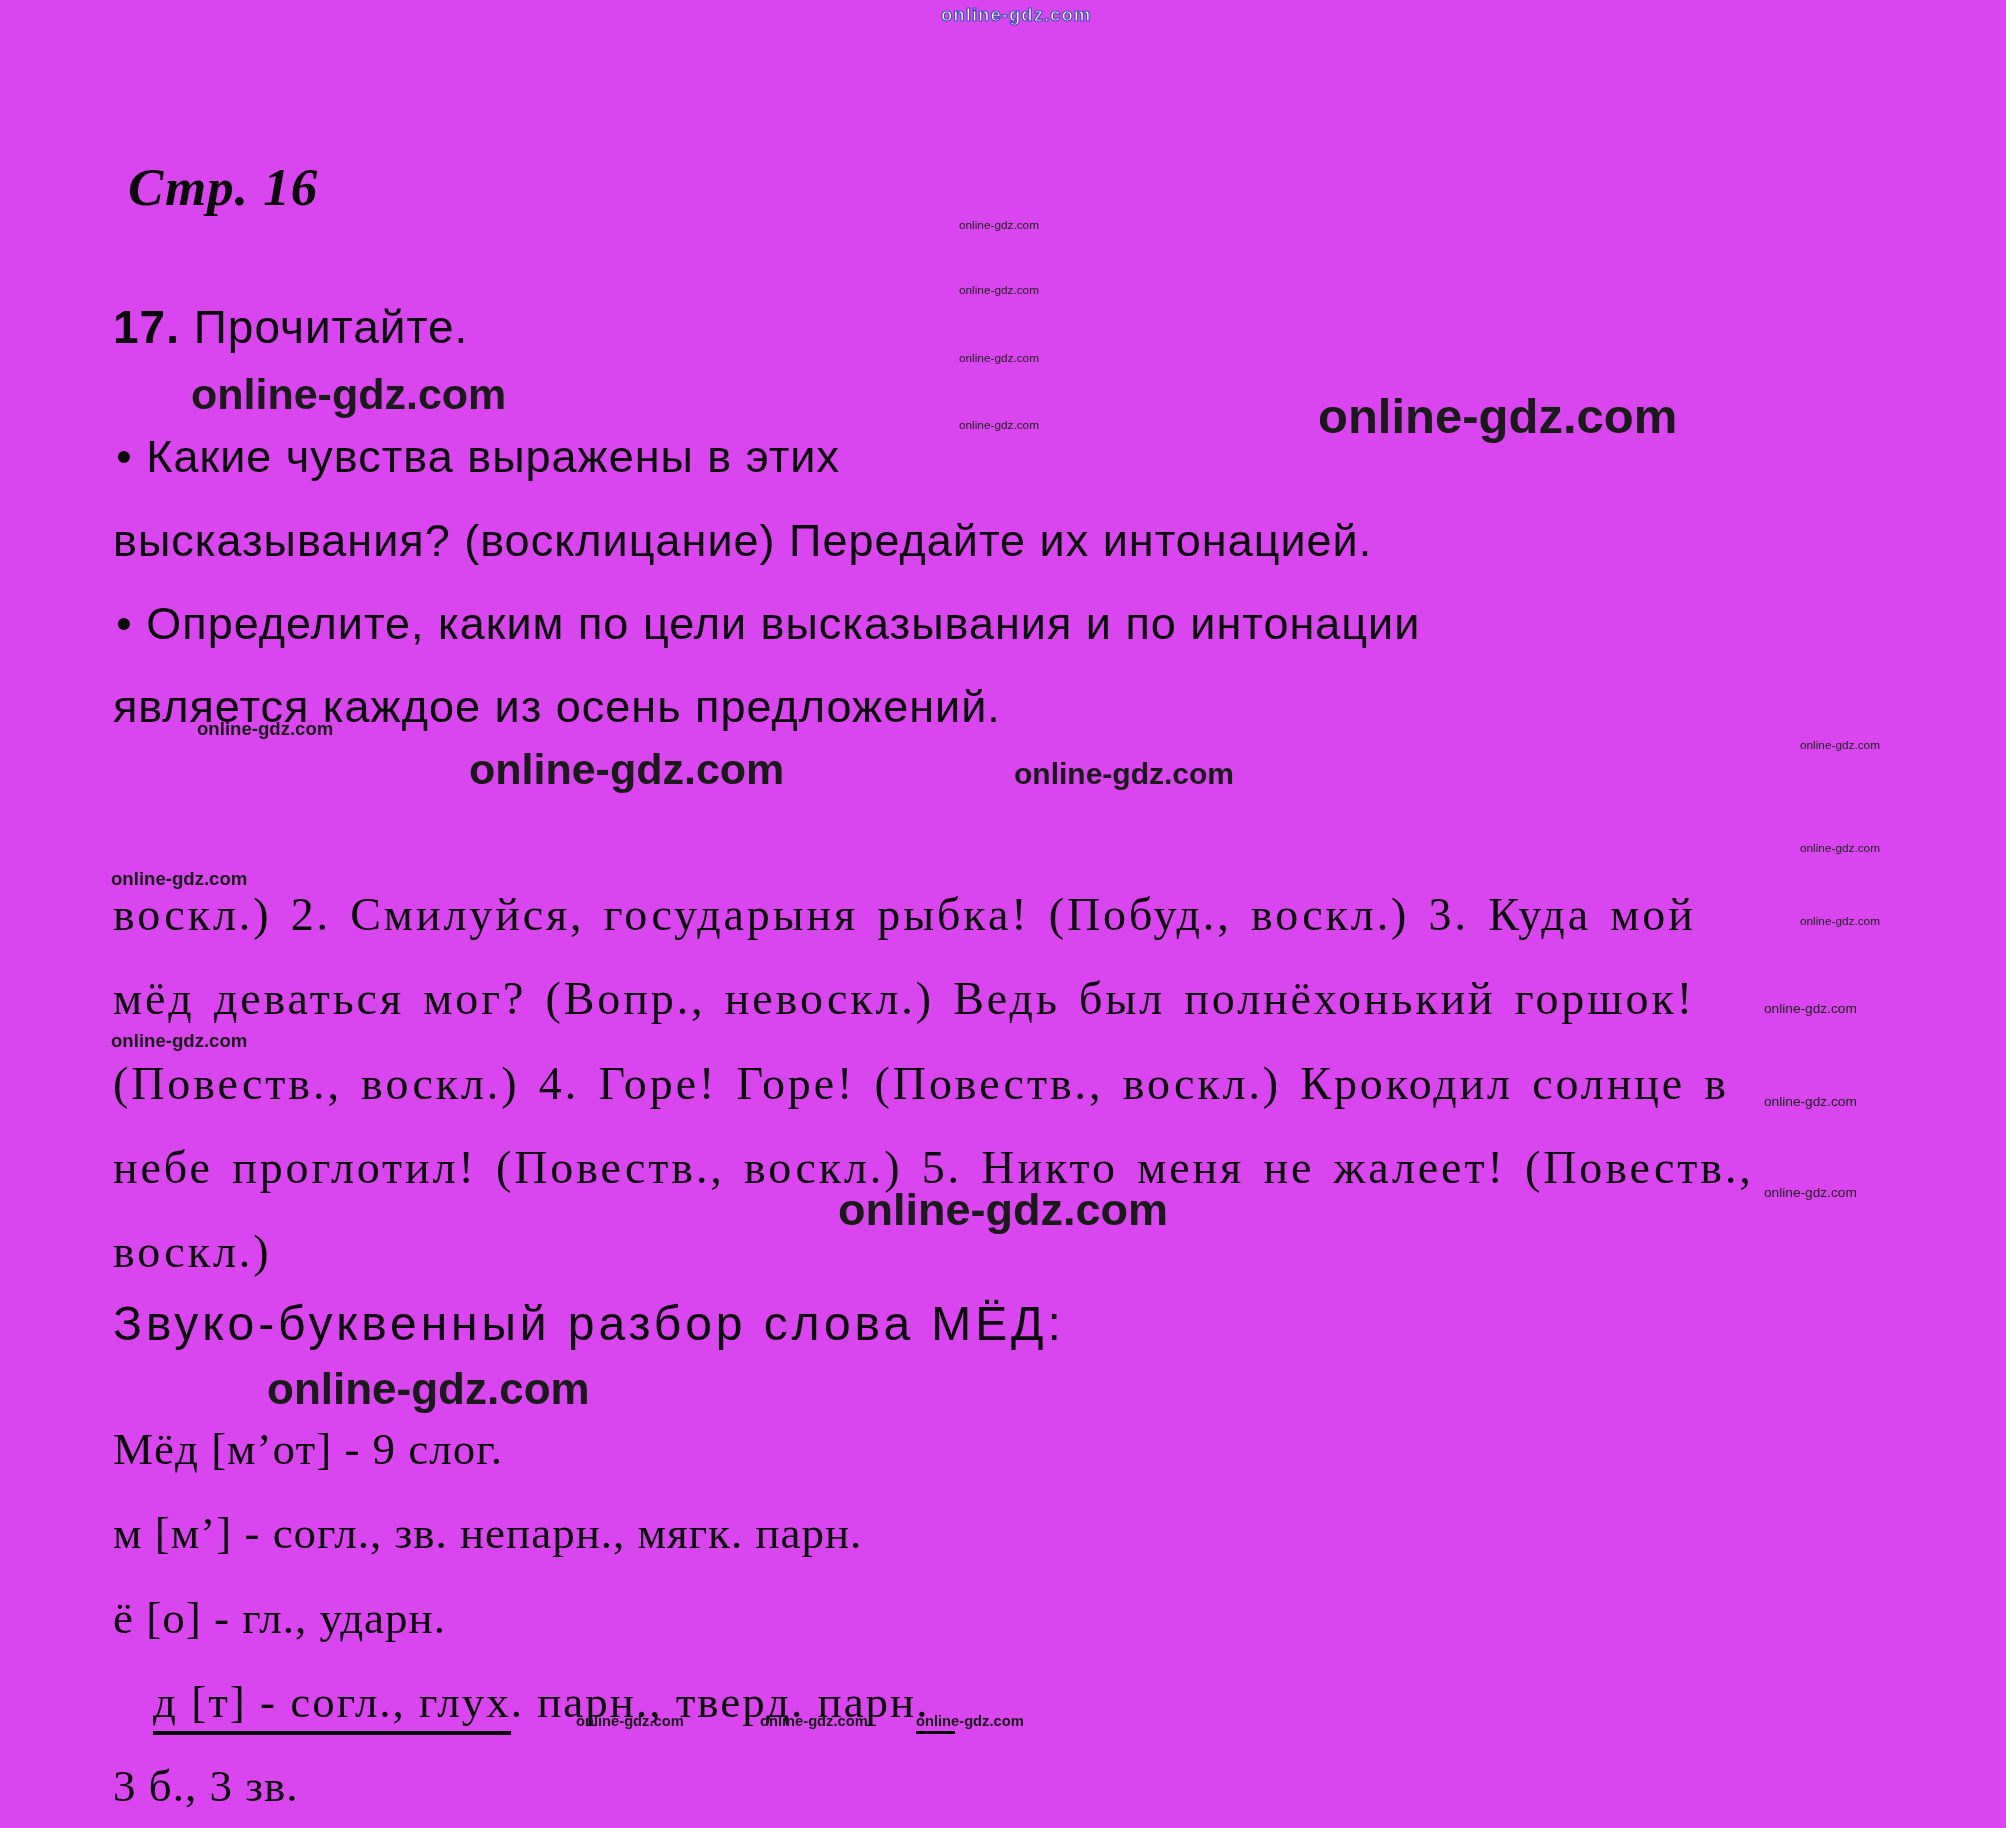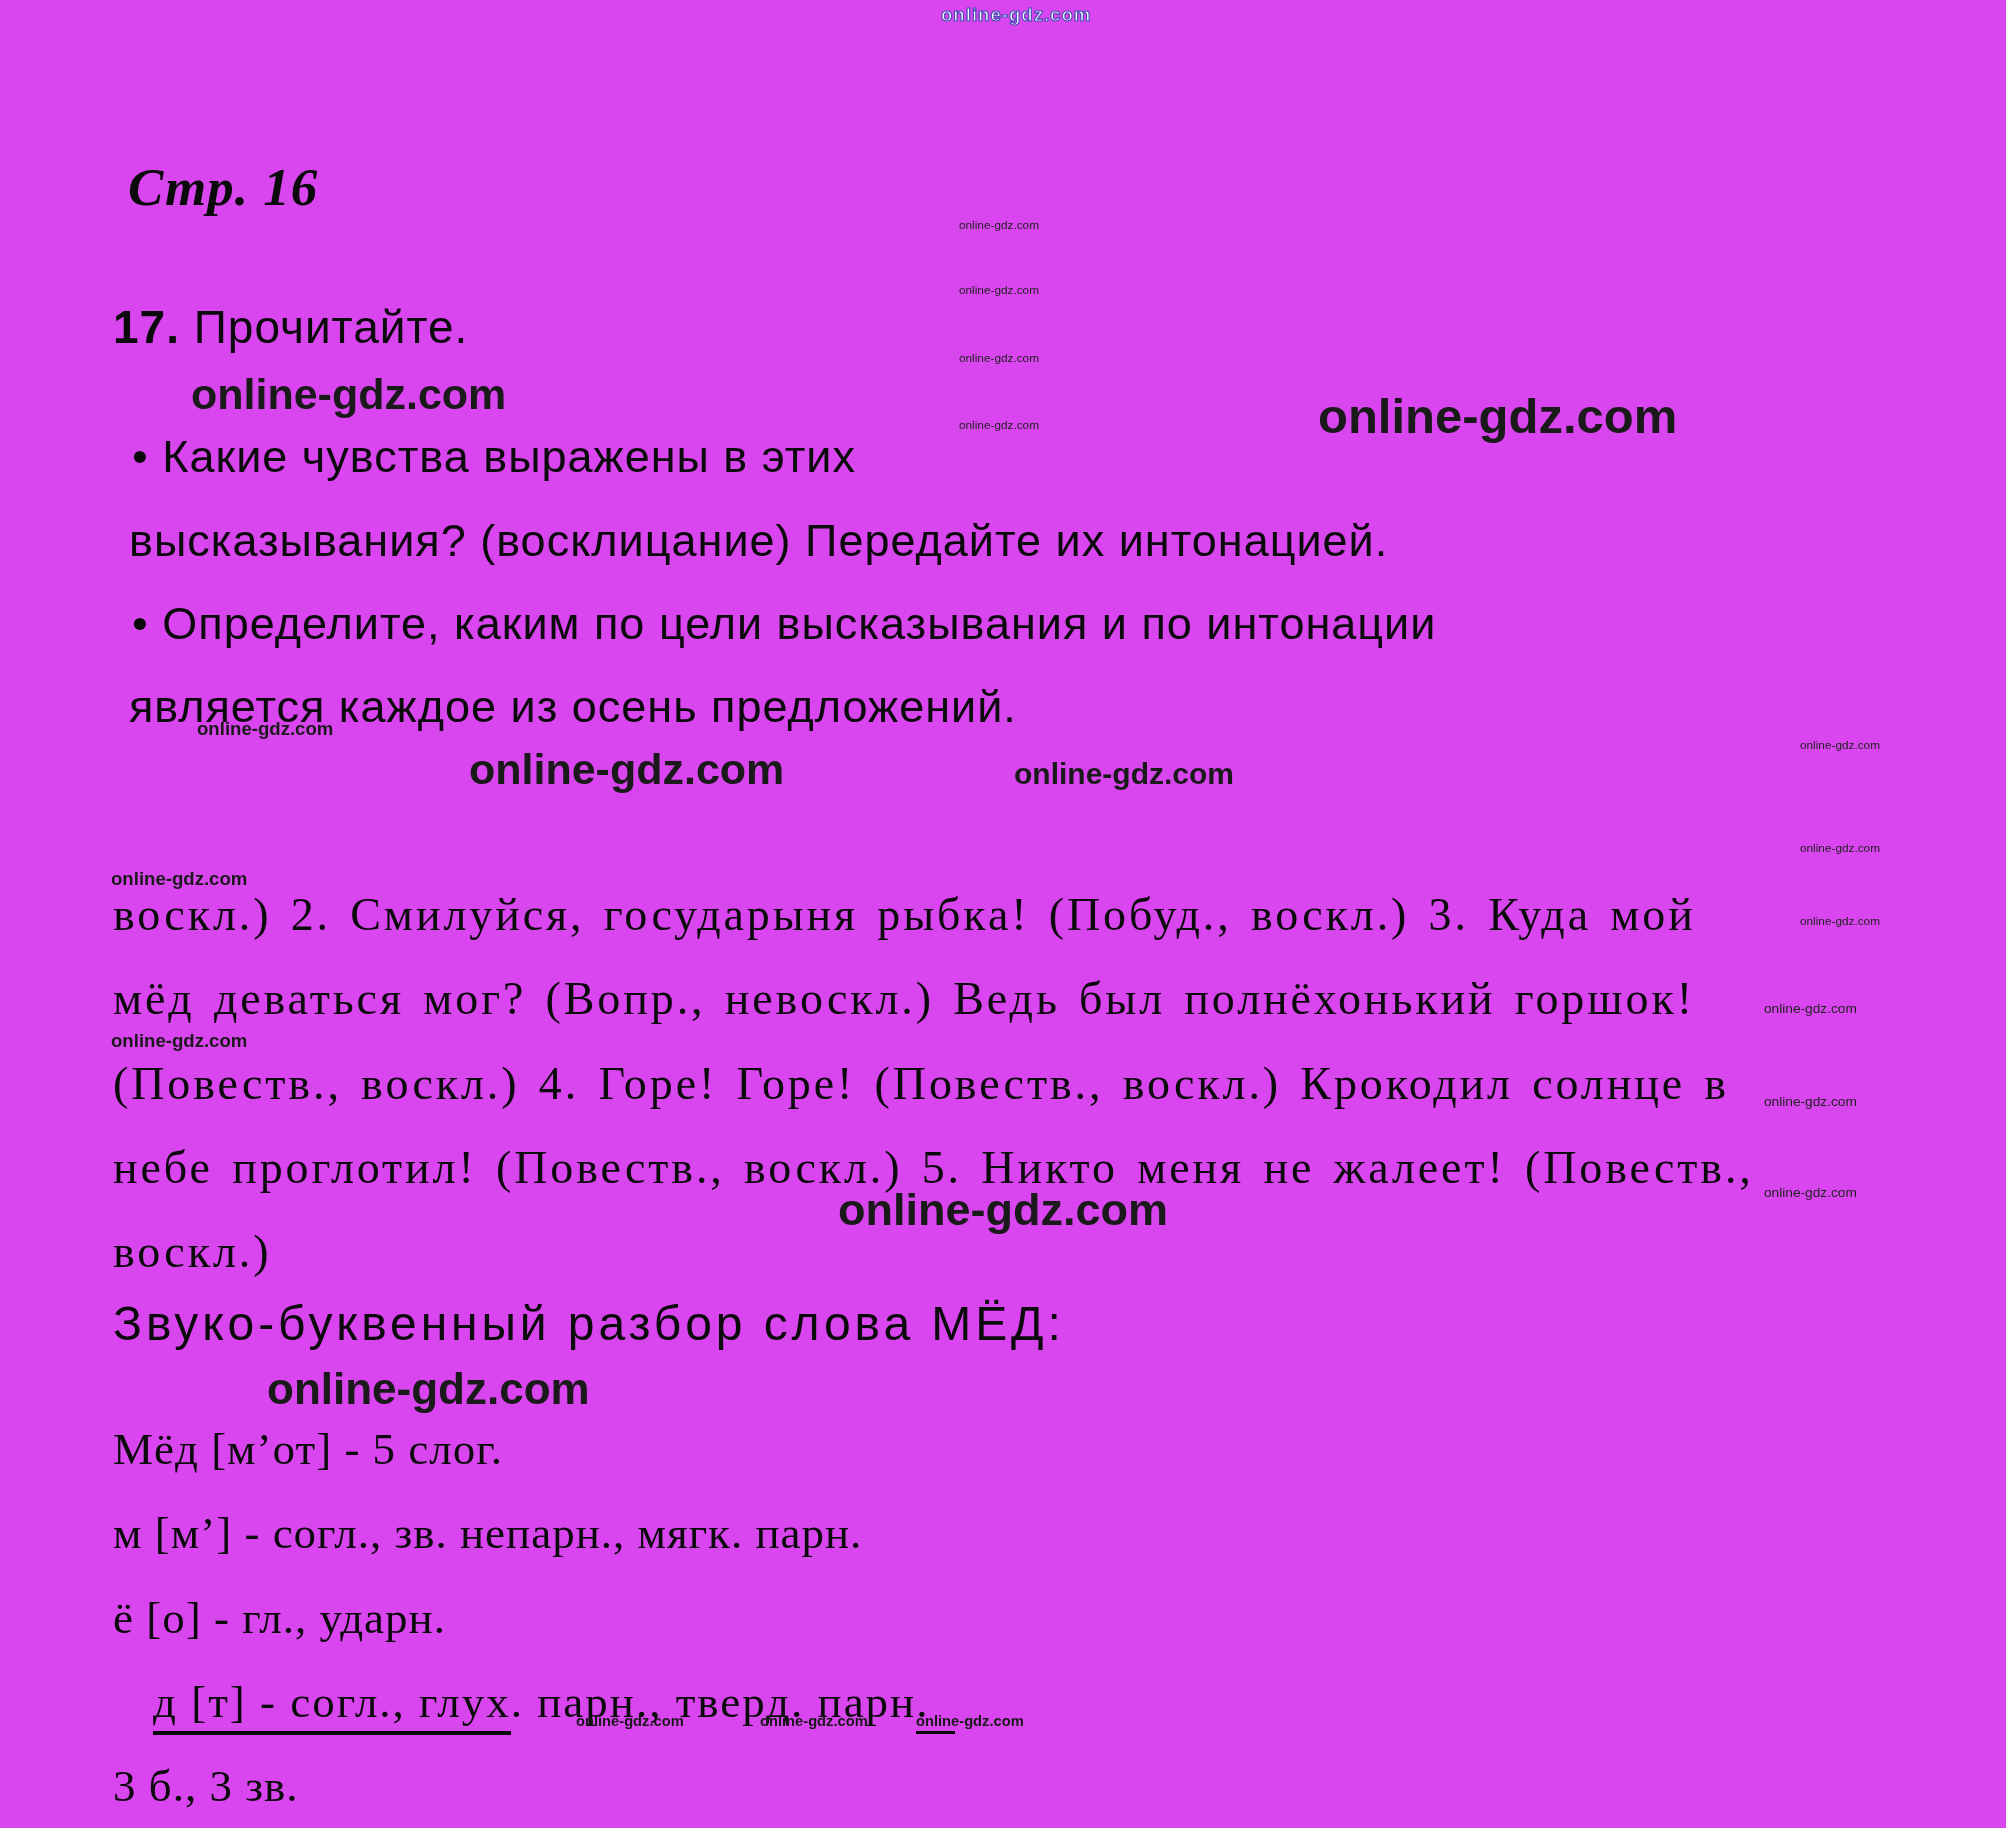--- a/index.html
+++ b/index.html
@@ -14,7 +14,7 @@
   .ex-num{font-weight:700;}
 
   
-  .q-line{font-size:45px;letter-spacing:1px;margin-left:16px;}
+  .q-line{font-size:45px;letter-spacing:1px;}
 
   
   .a-line{font-family:"Liberation Serif",serif;font-size:46px;letter-spacing:2.9px;word-spacing:4.9px;}

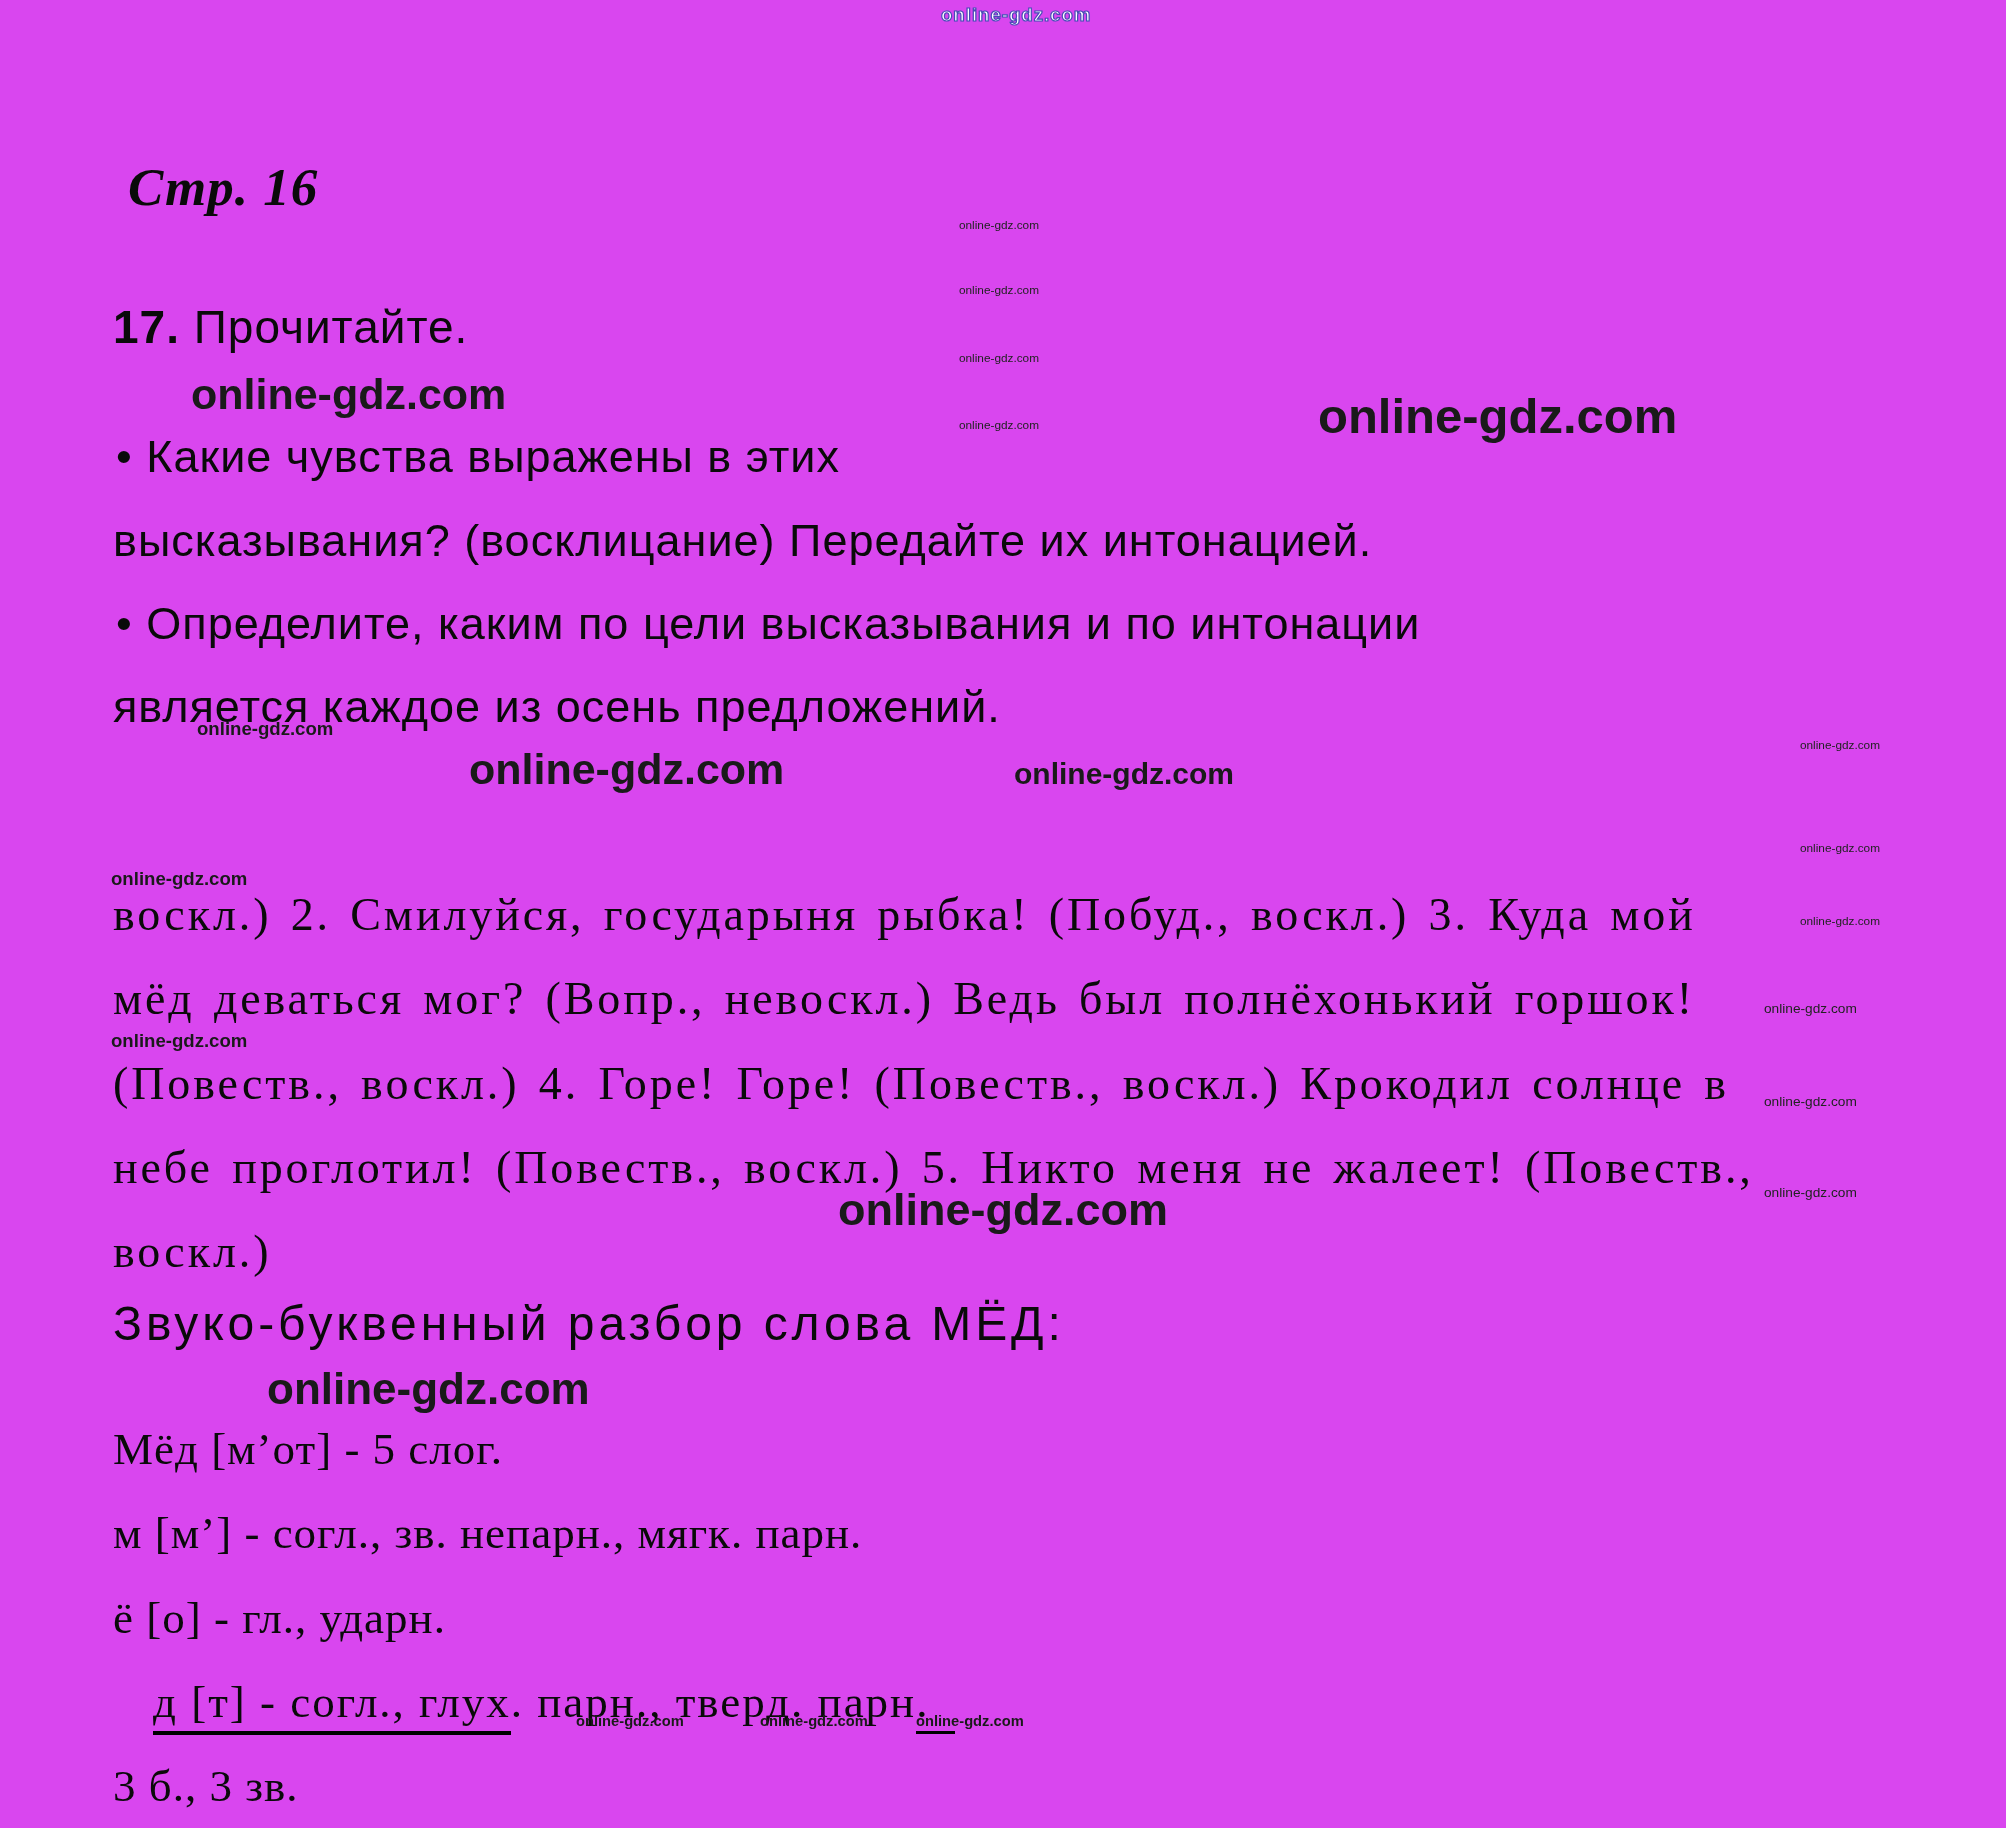--- a/index.html
+++ b/index.html
@@ -85,7 +85,7 @@
   <div class="abs an-heading" style="left:113px;top:1296px;">Звуко-буквенный разбор слова МЁД:</div>
   <div class="abs wm wm-big" style="left:267px;top:1364px;font-size:44px;">online-gdz.com</div>
 
-  <div class="abs an-line" style="left:113px;top:1423px;">Мёд [м’от] - 5 слог.</div>
+  <div class="abs an-line" style="left:113px;top:1423px;">Мёд [м’от] - 9 слог.</div>
   <div class="abs an-line" style="left:113px;top:1507px;">м [м’] - согл., зв. непарн., мягк. парн.</div>
   <div class="abs an-line" style="left:113px;top:1592px;">ё  [о] - гл., ударн.</div>
 

